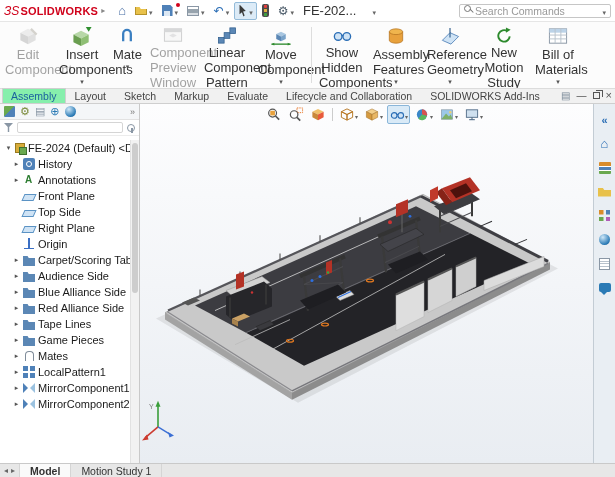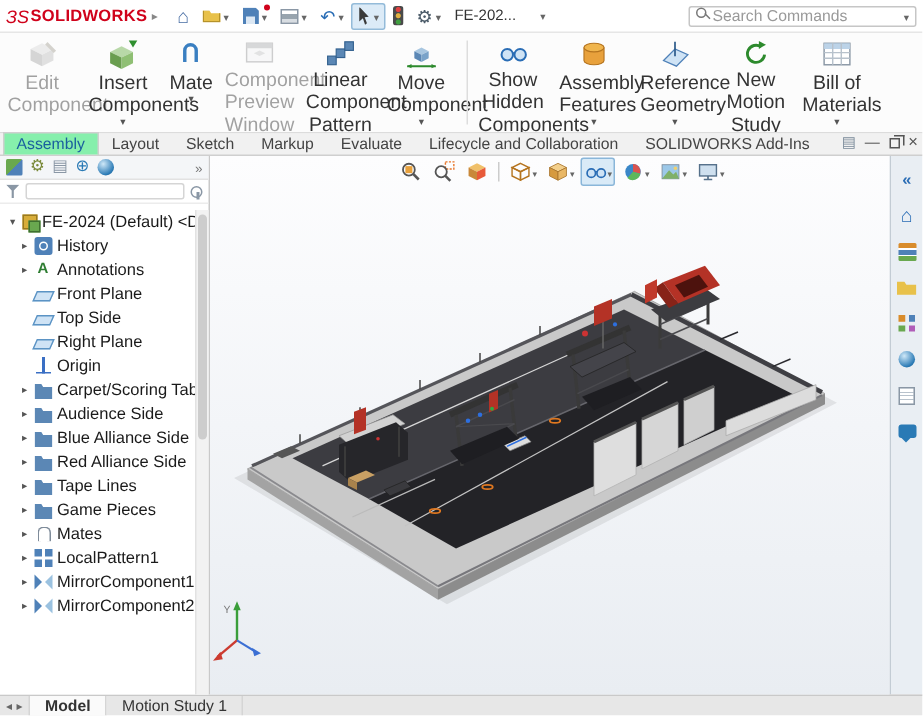--- a/index.html
+++ b/index.html
@@ -26,7 +26,7 @@
 .i-undo{font-size:12px;color:#2a6db5;line-height:1}
 .i-cursor{width:9px;height:12px;background:#3a3a3a;clip-path:polygon(15% 0,85% 55%,55% 58%,72% 92%,58% 100%,42% 64%,15% 82%)}
 .i-traffic{width:7px;height:13px;border-radius:2px;background-color:#4a4a4a;background-image:radial-gradient(circle at 50% 18%,#e04040 0 1.4px,transparent 2px),radial-gradient(circle at 50% 50%,#e0b040 0 1.4px,transparent 2px),radial-gradient(circle at 50% 82%,#40a040 0 1.4px,transparent 2px)}
-.doc-title{display:inline-flex;align-items:flex-start;gap:16px;margin-left:4px;font-size:10px;color:#333}
+.doc-title{display:inline-flex;align-items:flex-start;gap:16px;margin-left:4px;font-size:13px;color:#333}
 .searchbox{margin-left:auto;width:152px;height:14px;border:1px solid #c6c6c6;border-radius:2px;background:#fff;display:flex;align-items:flex-start;gap:4px;padding:0 4px}
 .i-mag{width:7px;height:7px;border:1.4px solid #777;border-radius:50%;position:relative;flex:none}
 .i-mag::after{content:"";position:absolute;width:4.5px;height:1.4px;background:#777;right:-3.8px;bottom:-1px;transform:rotate(45deg)}

